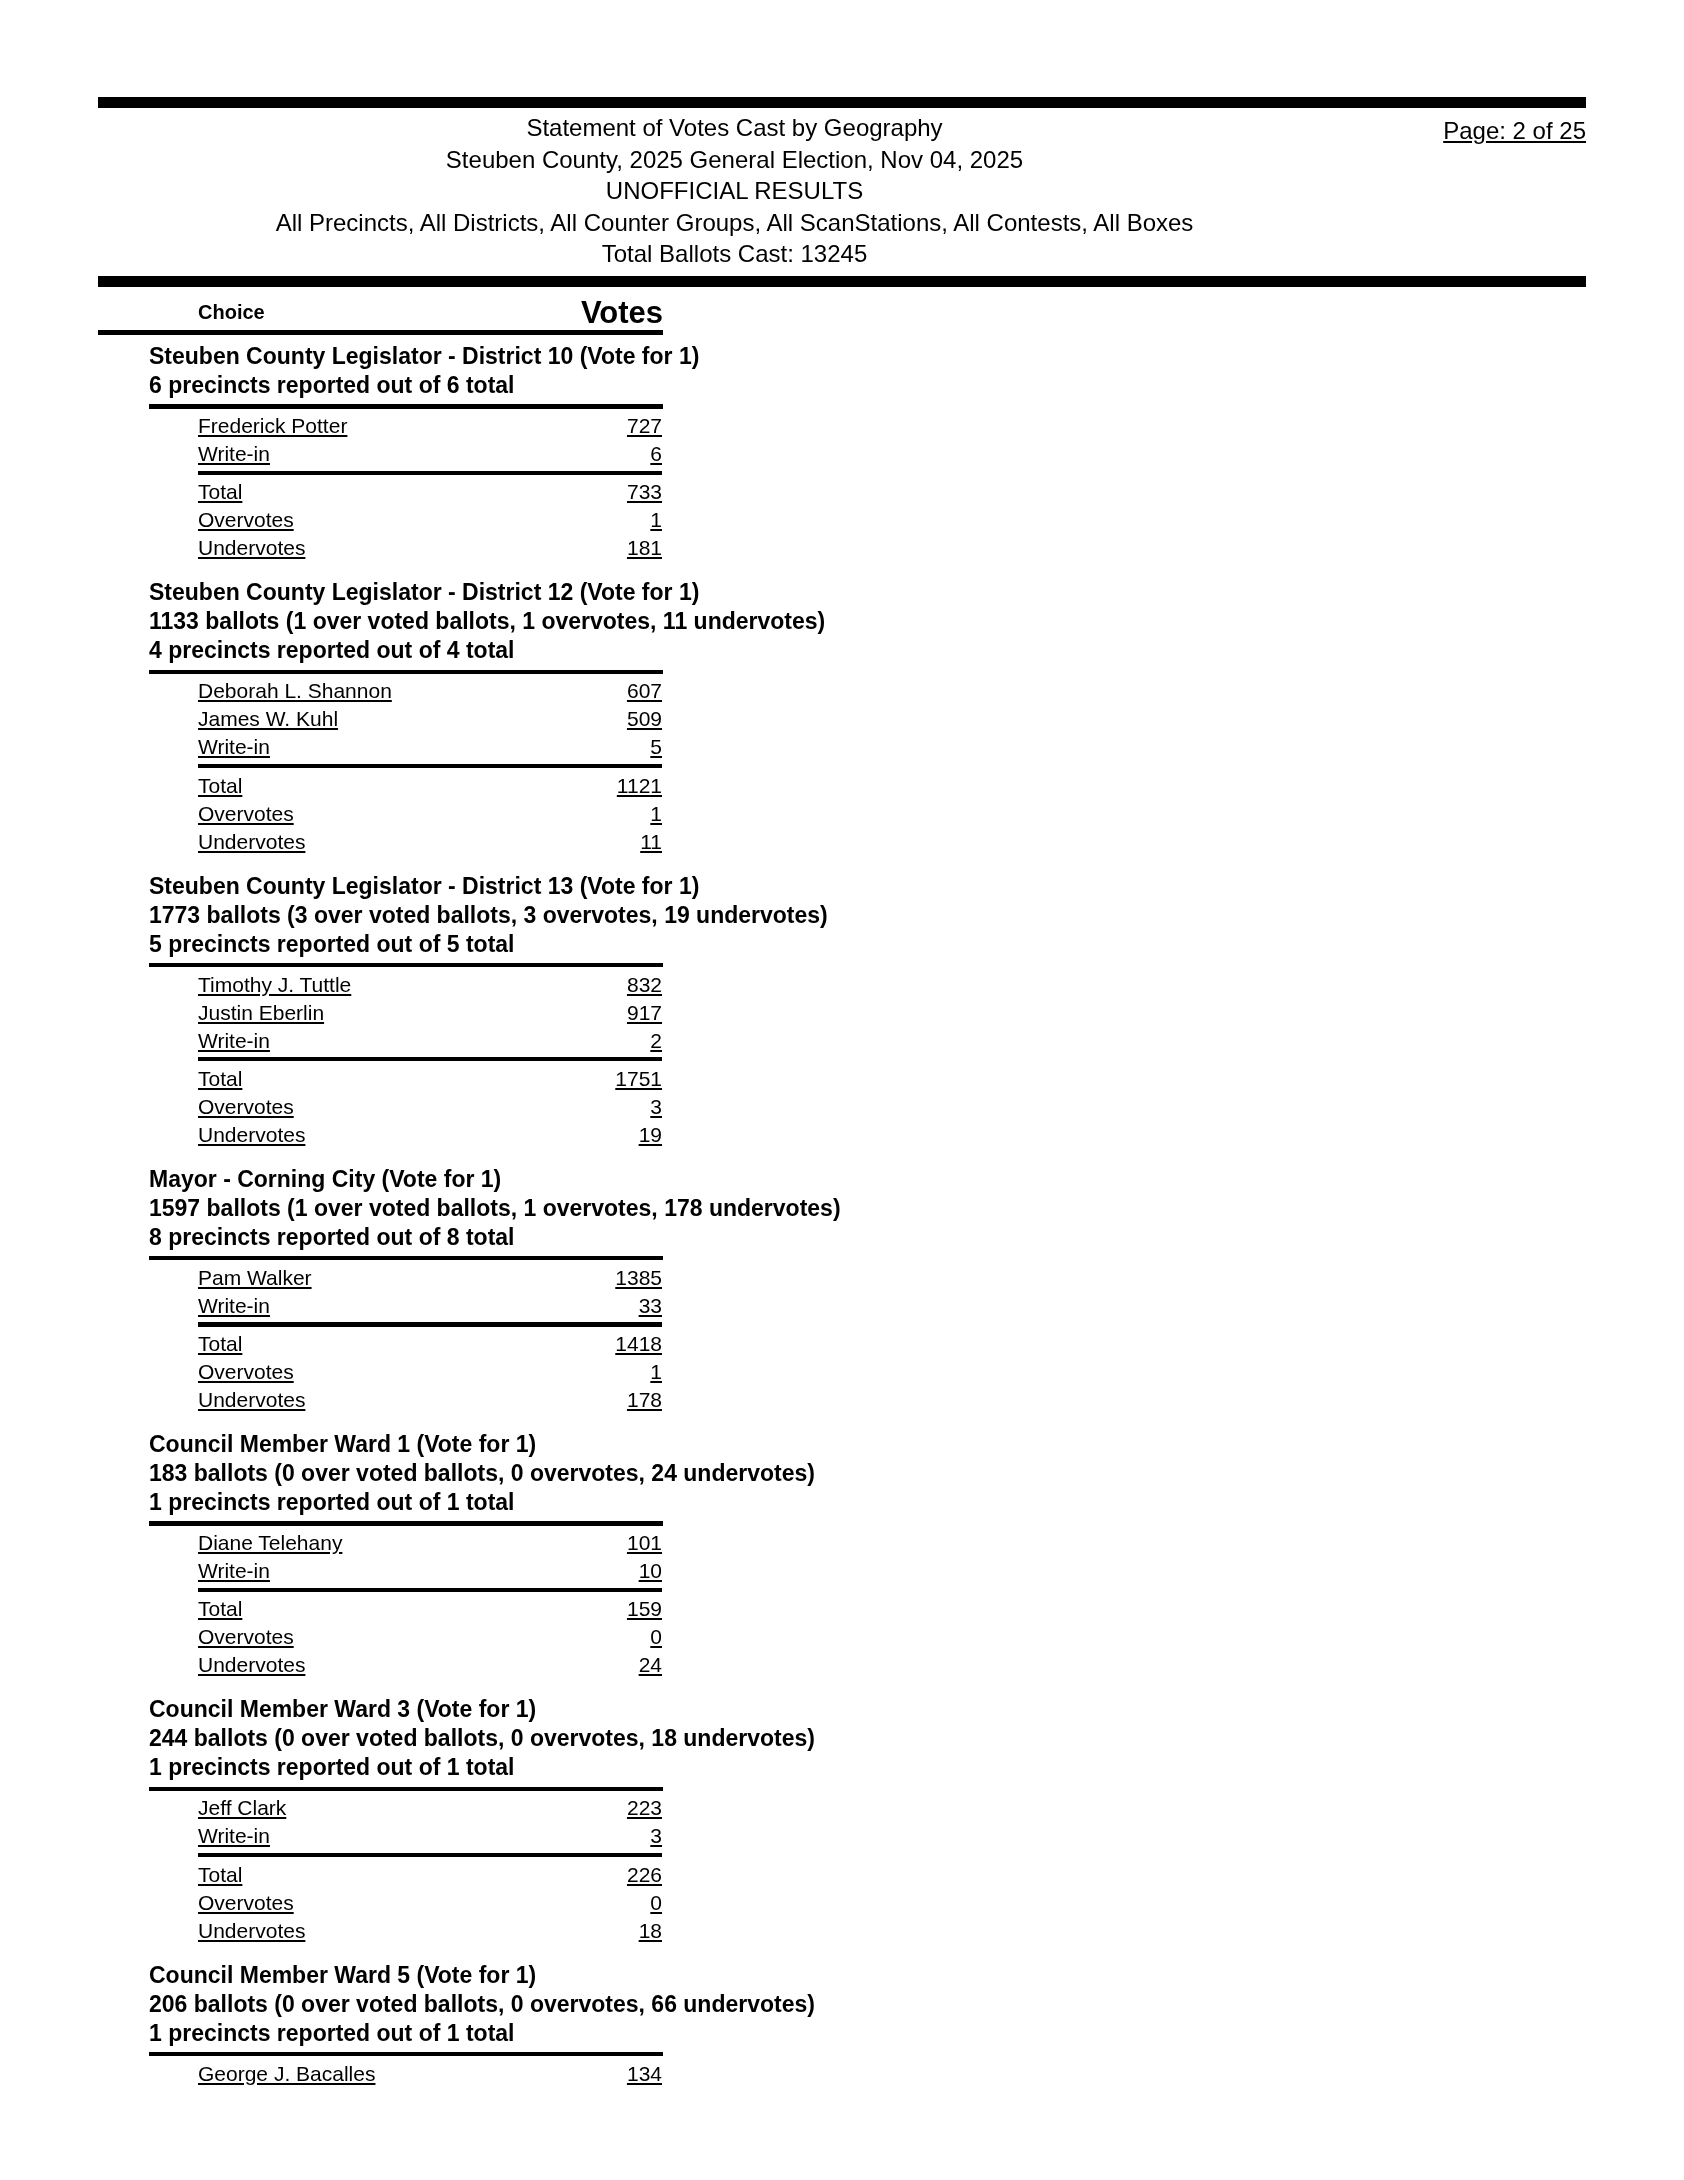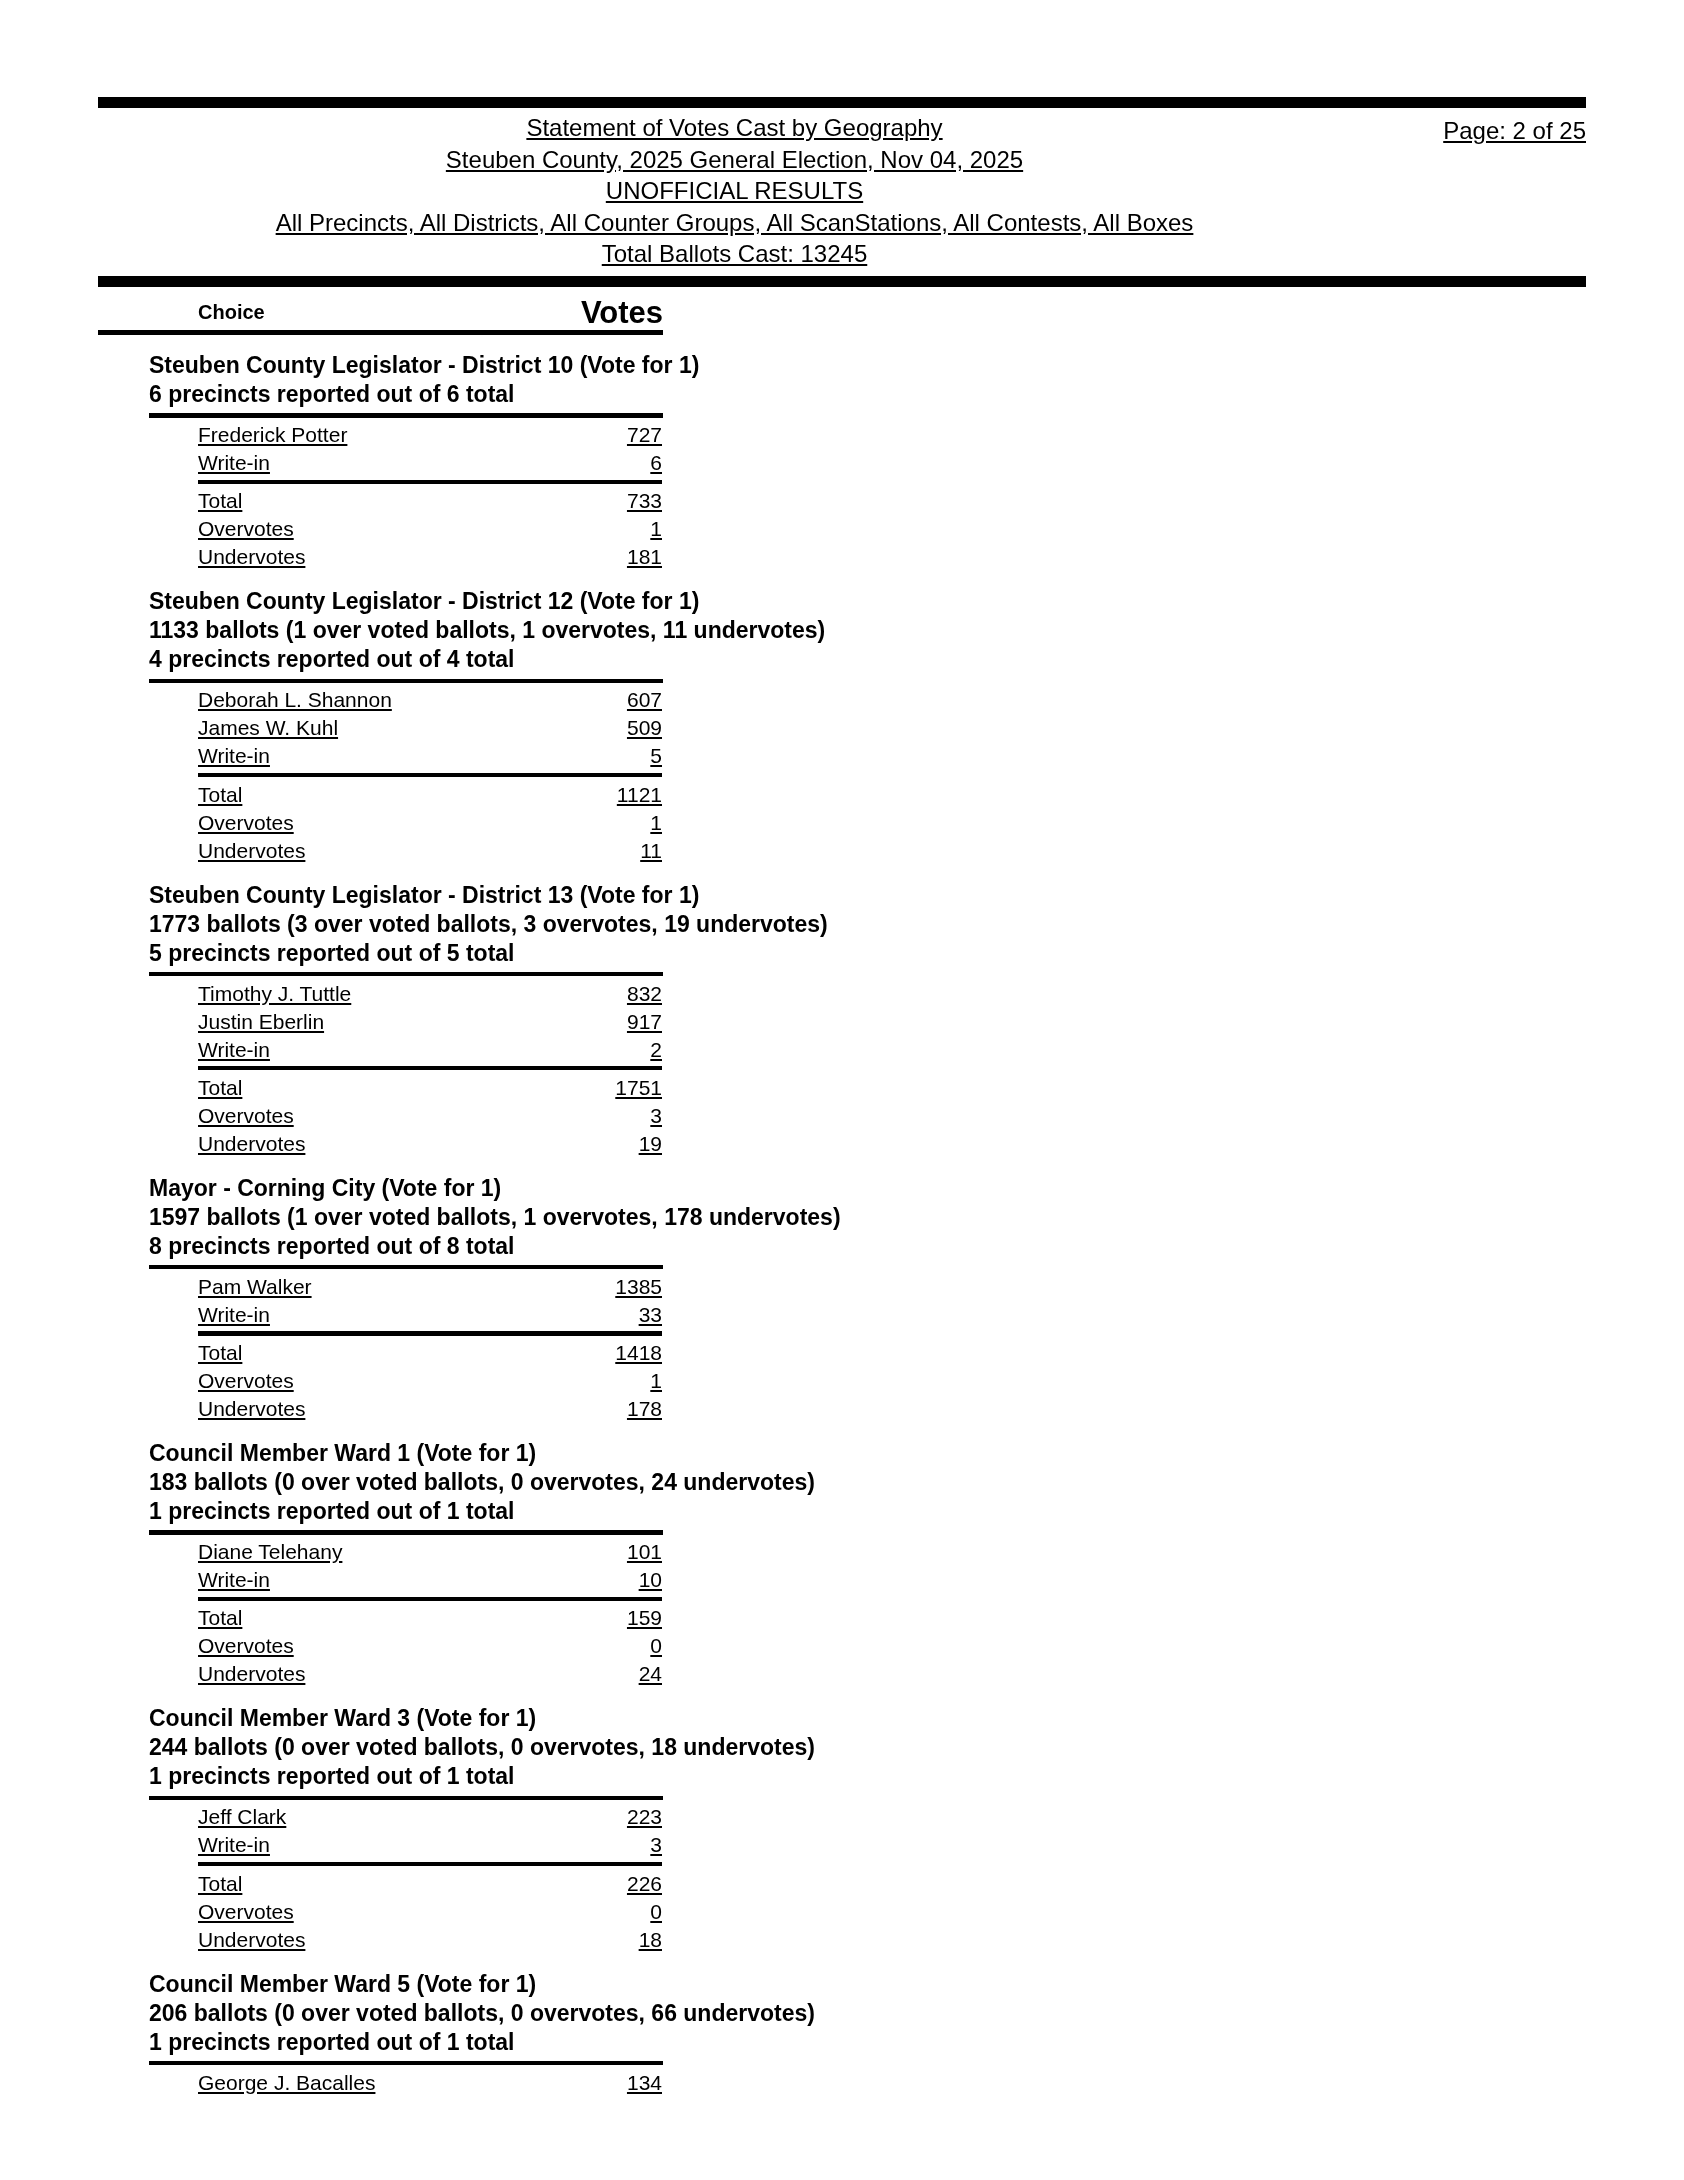--- a/index.html
+++ b/index.html
@@ -21,7 +21,7 @@
   
   .header-block {
     position: absolute; left: 98px; top: 112px; width: 1273px;
-    text-align: center; font-size: 24px; line-height: 31.5px; text-decoration: underline;
+    text-align: center; font-size: 24px; line-height: 31.5px;
   }
   .page-num {
     position: absolute; top: 115px; right: 99px;

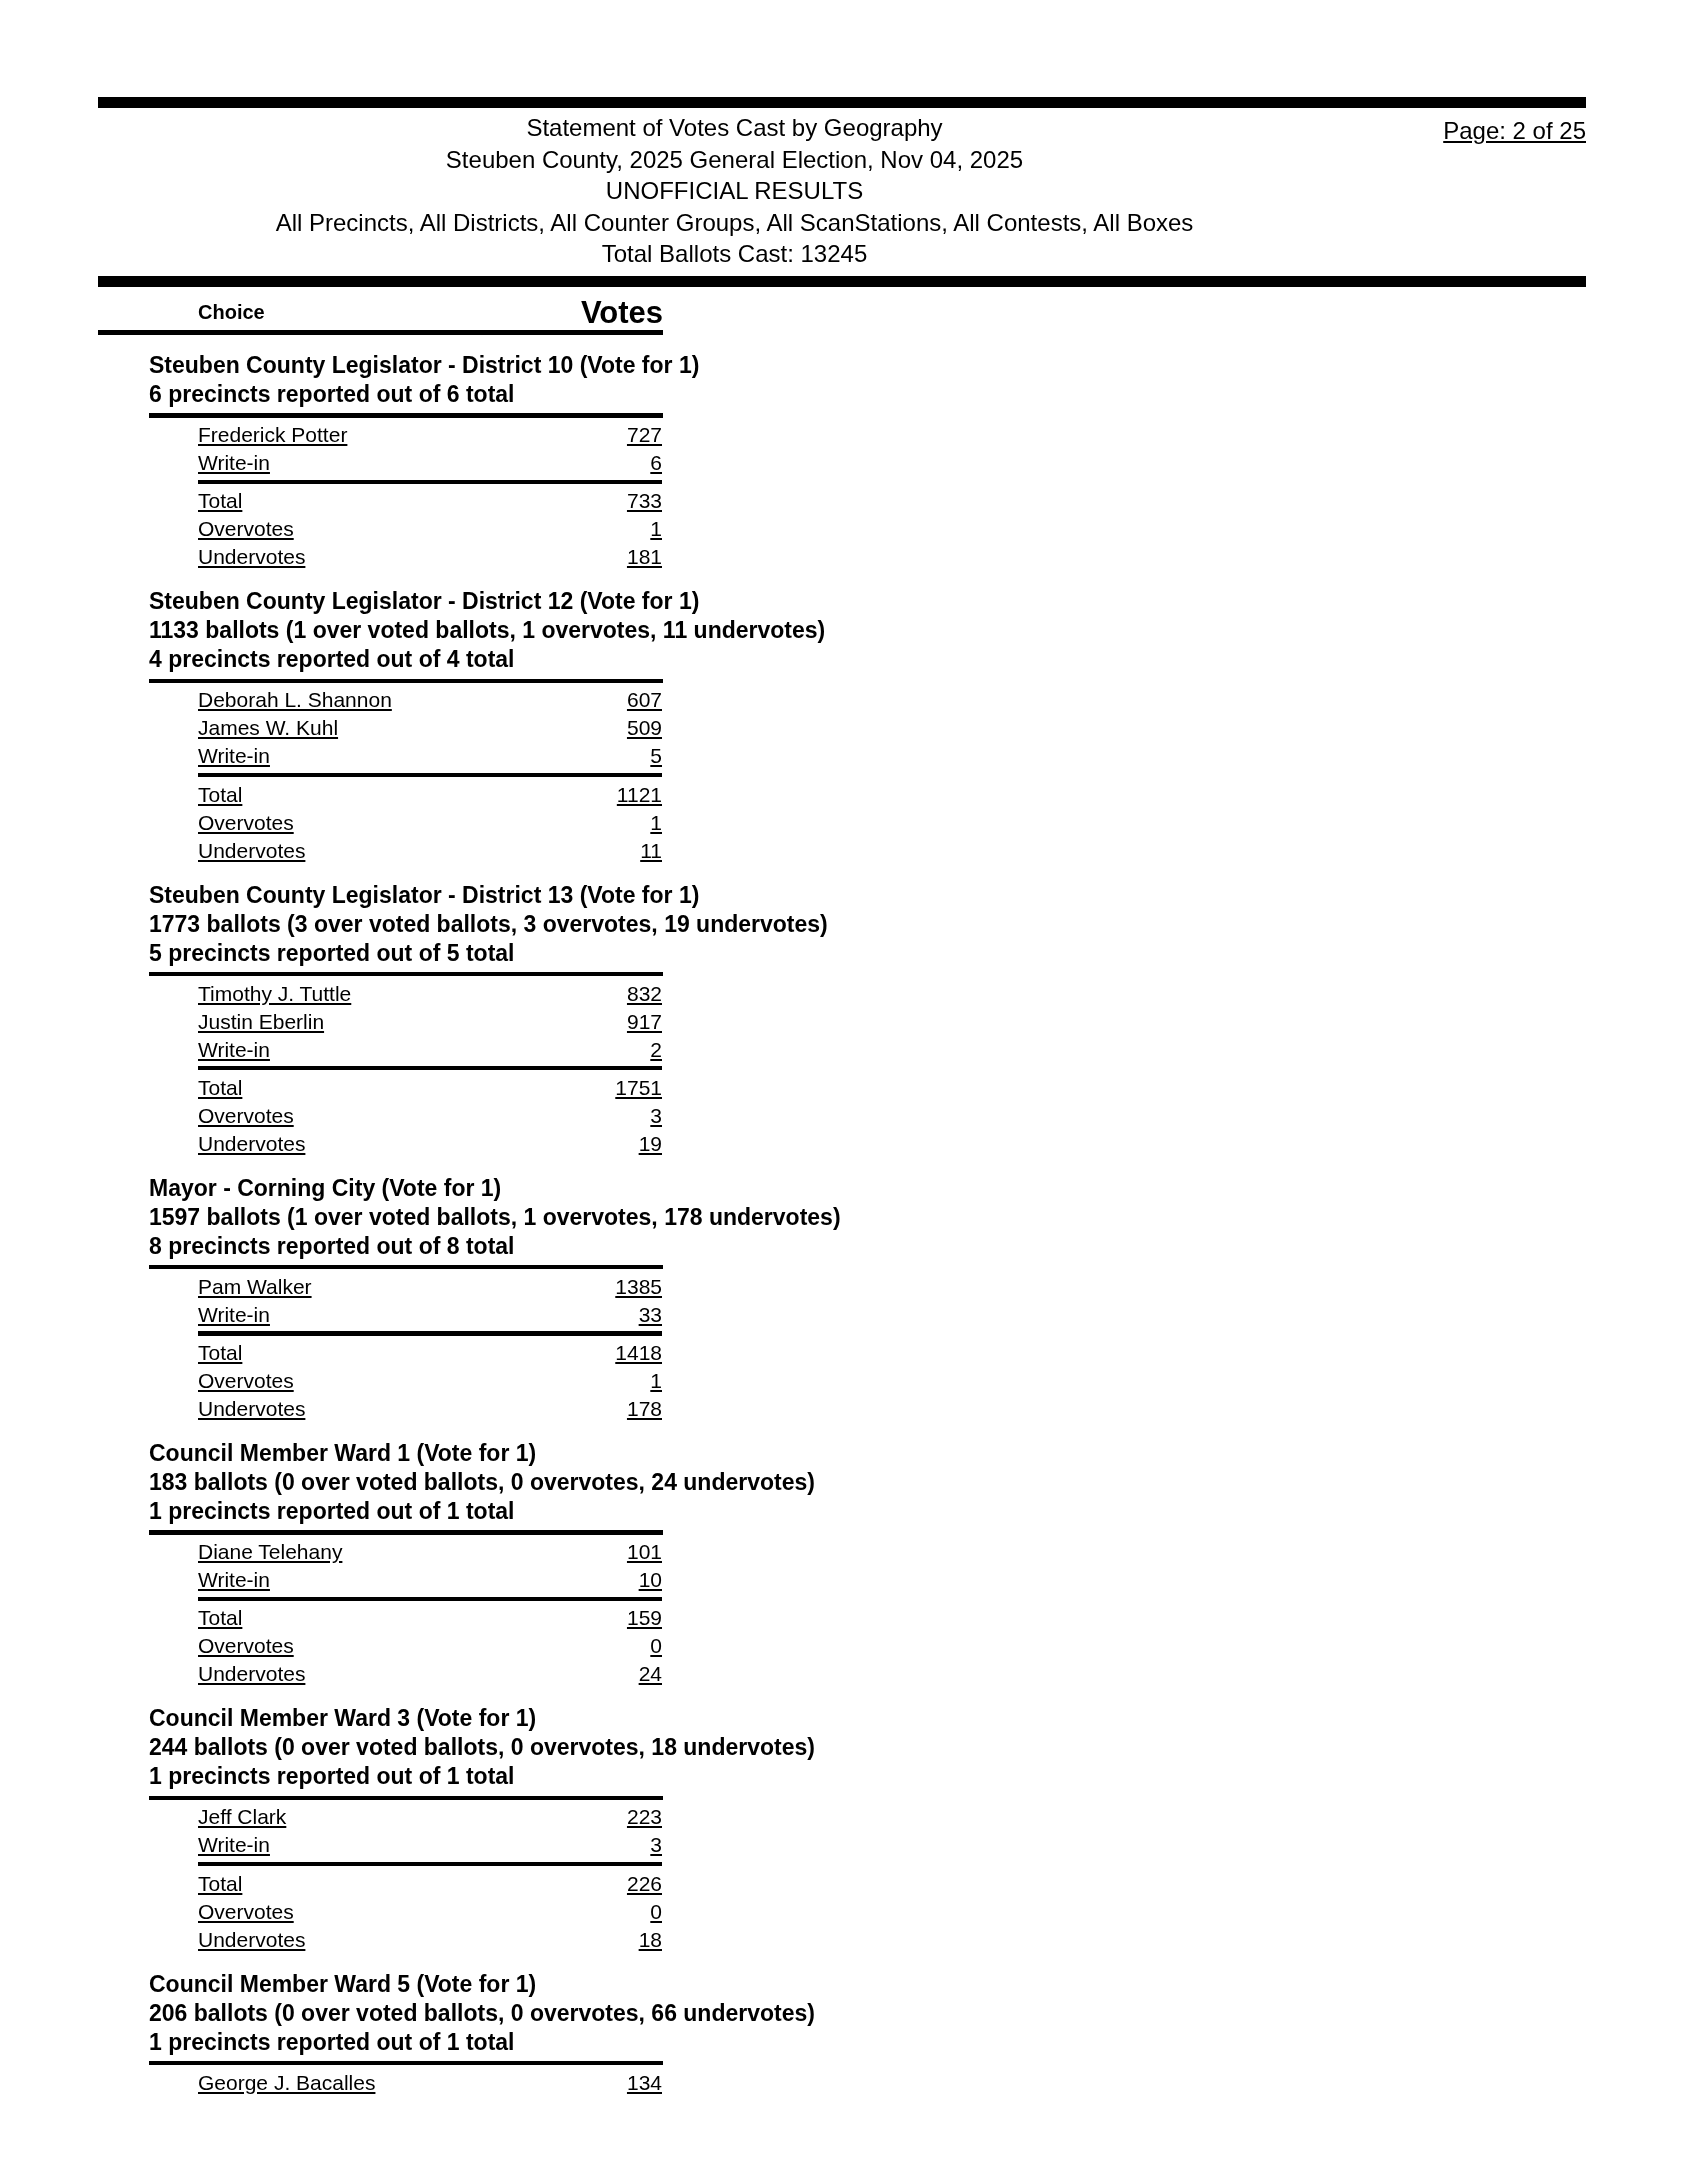--- a/index.html
+++ b/index.html
@@ -42,7 +42,7 @@
   }
 
   
-  #contests { position: absolute; left: 0; top: 351px; width: 1578px; }
+  #contests { position: absolute; left: 0; top: 342px; width: 1578px; }
   .contest { margin-bottom: 16px; }
   .c-head {
     margin-left: 149px; font-weight: bold;

